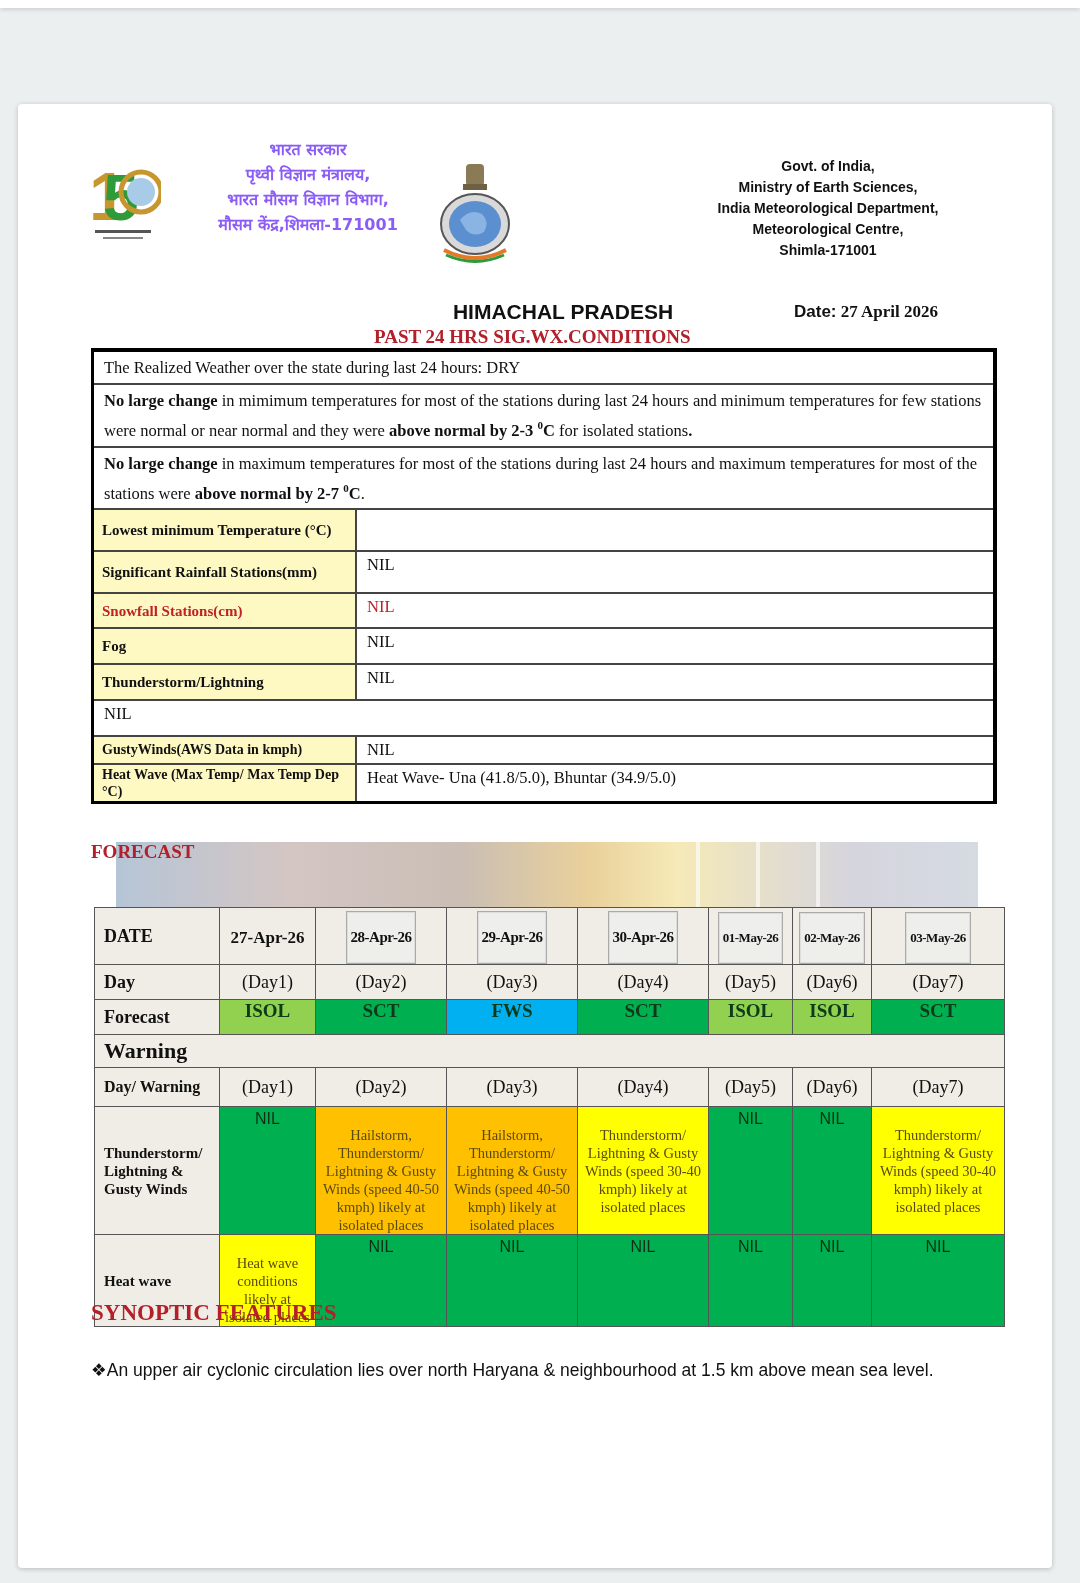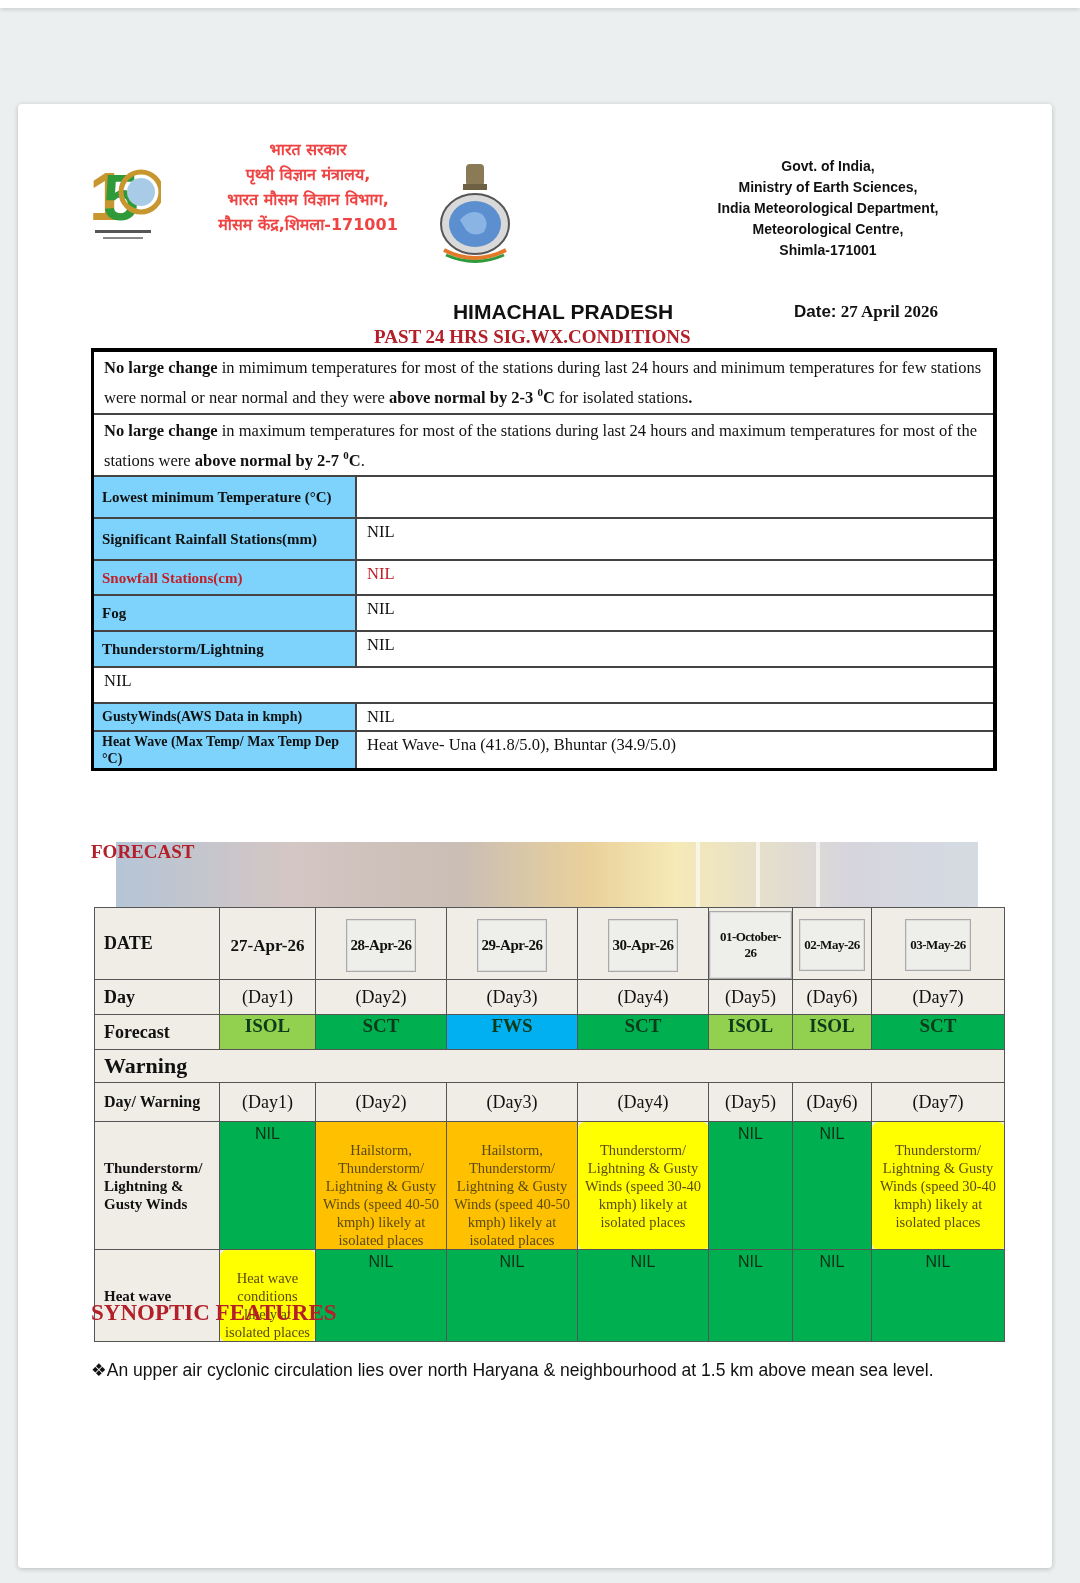--- a/index.html
+++ b/index.html
@@ -22,7 +22,7 @@
   .logo150 { position: absolute; left: 71px; top: 50px; width: 72px; height: 98px; }
   .hindi {
     position: absolute; left: 175px; top: 33px; width: 230px; text-align: center;
-    font-family: "DejaVu Sans", sans-serif; font-weight: bold; color: #ef4444;
+    font-family: "DejaVu Sans", sans-serif; font-weight: bold; color: #8b5cf6;
     font-size: 16px; line-height: 25px;
   }
   .emblem { position: absolute; left: 418px; top: 58px; width: 78px; height: 104px; }

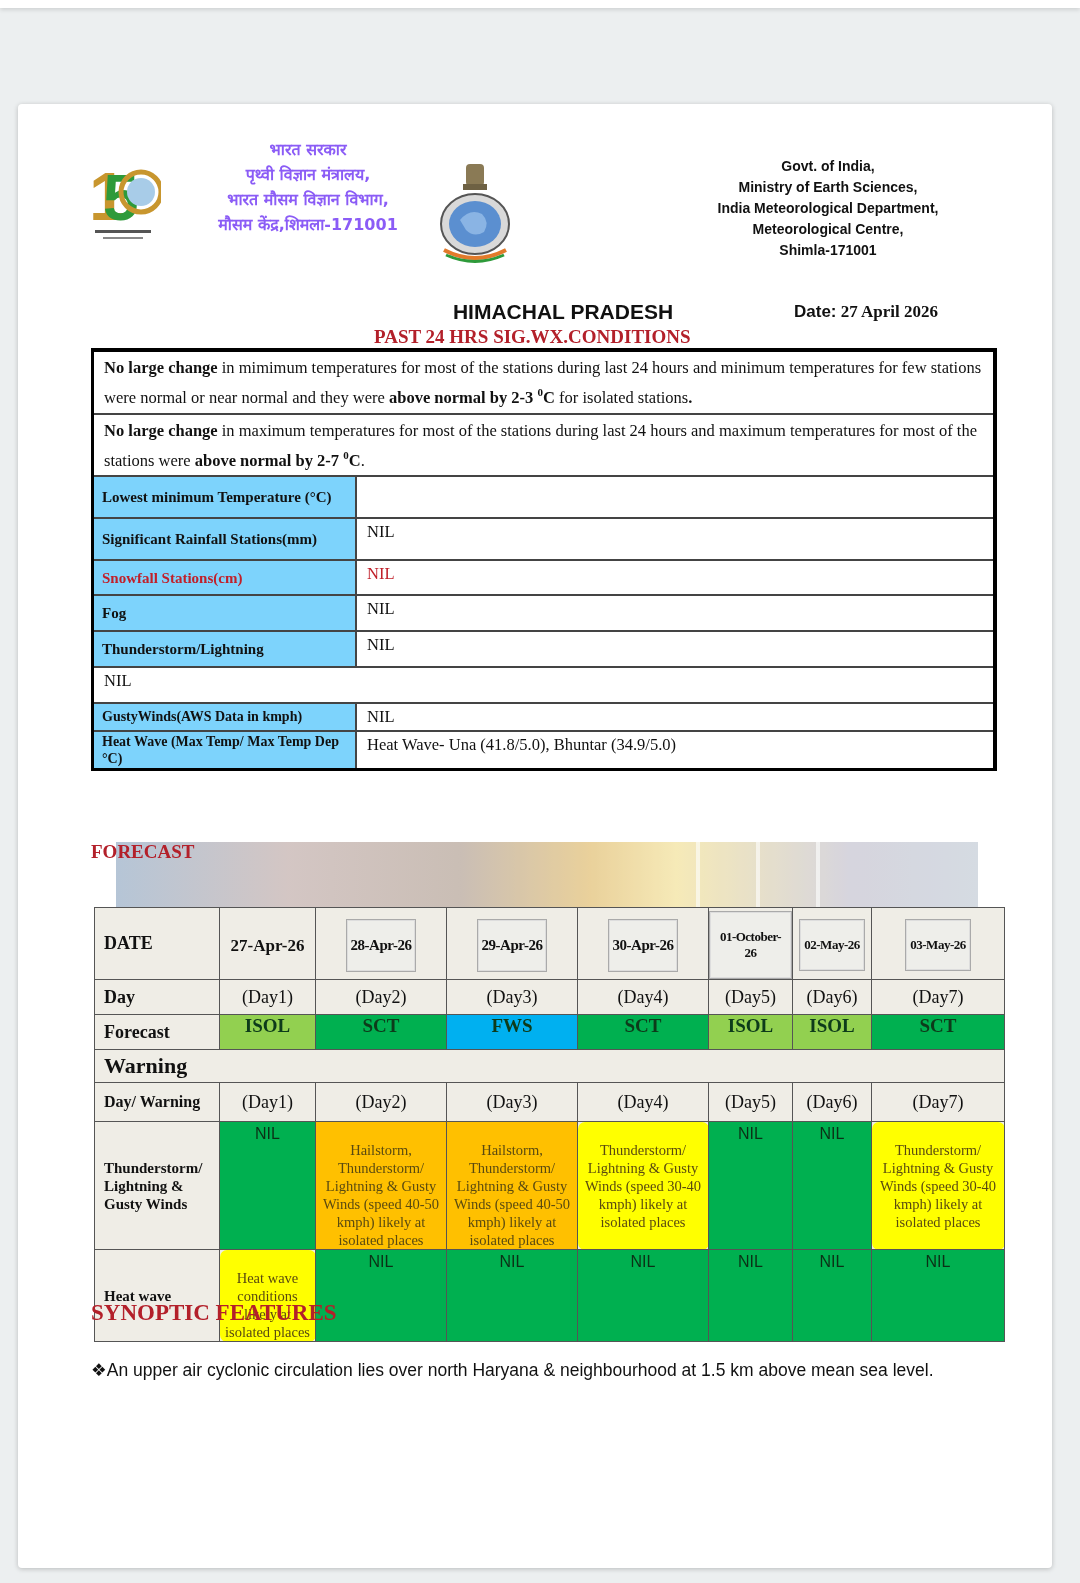--- a/index.html
+++ b/index.html
@@ -162,6 +162,7 @@
   <div class="past-title">PAST 24 HRS SIG.WX.CONDITIONS</div>
 
   <div class="past-table">
+    <div class="prow">The Realized Weather over the state during last 24 hours: DRY</div>
     <div class="prow">
       <b>No large change</b><span> in mimimum temperatures for most of the stations during last 24 hours and minimum temperatures for few stations were normal or near normal and they were </span><b>above normal by 2-3 </b><sup style="font-weight:bold;font-size:11px">0</sup><b>C</b><span> for isolated stations</span><b>.</b>
     </div>

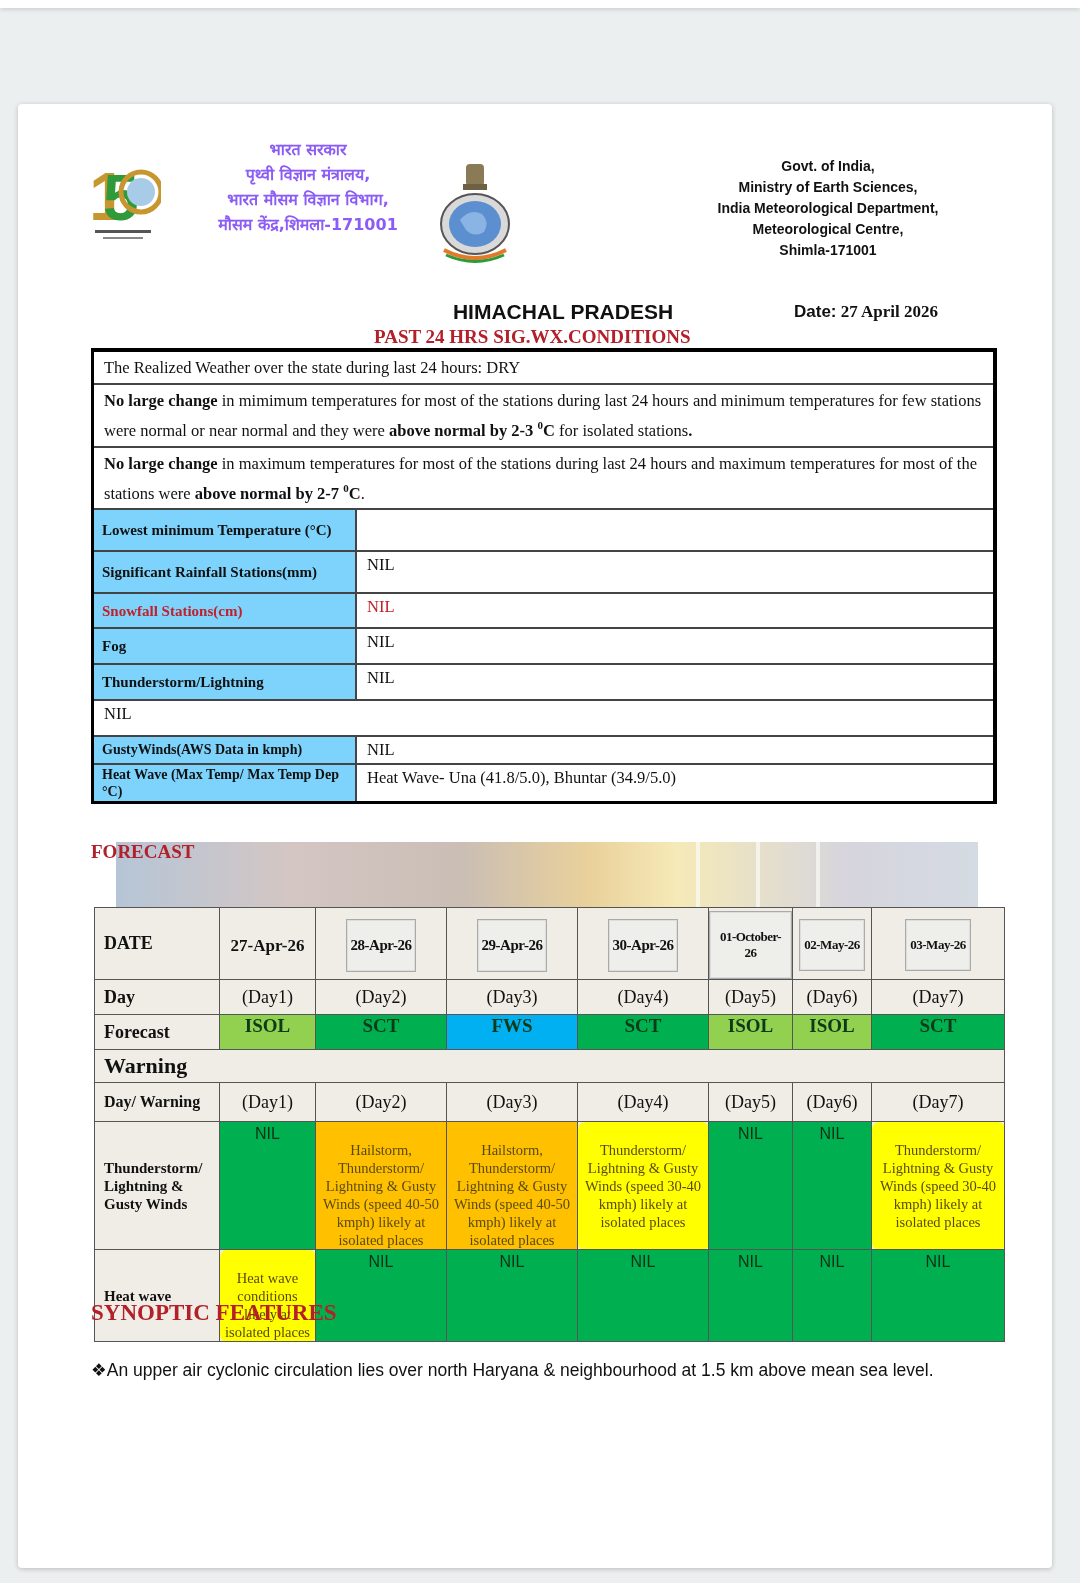--- a/index.html
+++ b/index.html
@@ -54,7 +54,7 @@
   .kv { display: flex; border-bottom: 2px solid #444; }
   .kv:last-child { border-bottom: none; }
   .kv .k {
-    width: 245px; flex: none; background: #7dd3fc; border-right: 2px solid #444;
+    width: 245px; flex: none; background: #fef9c3; border-right: 2px solid #444;
     font-weight: bold; font-size: 15px; line-height: 20px; padding: 1px 8px;
     display: flex; align-items: center;
   }

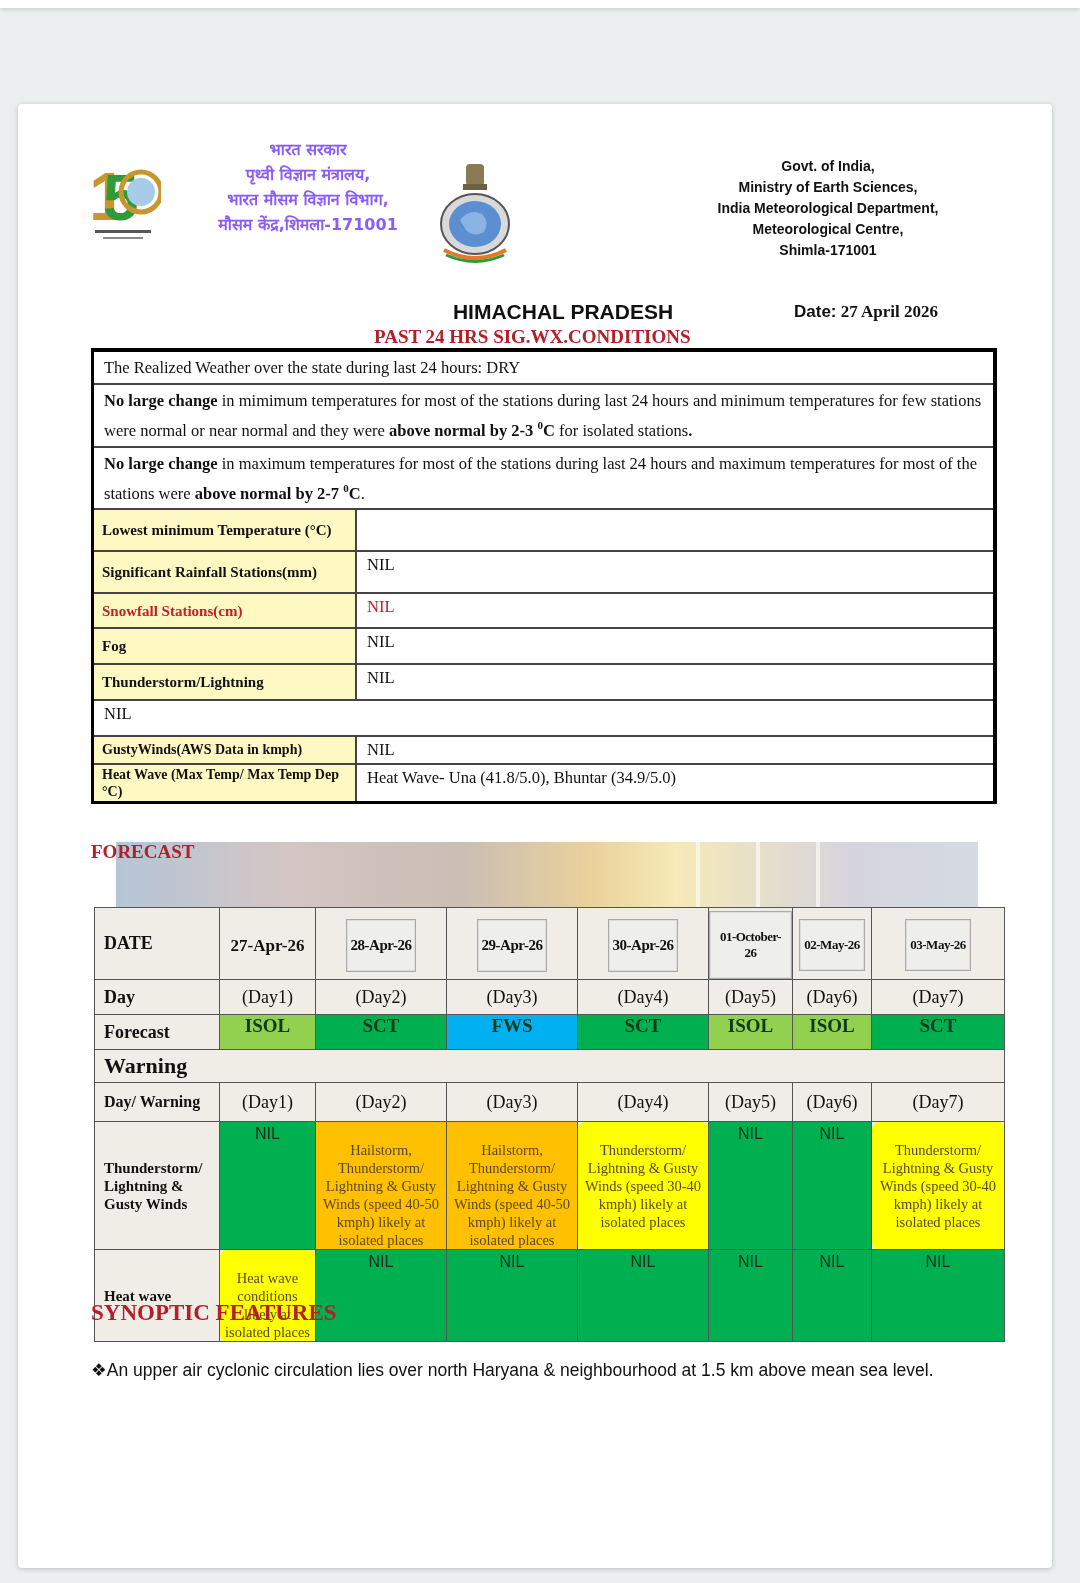--- a/index.html
+++ b/index.html
@@ -227,7 +227,7 @@
       <td><span class="date-chip">28-Apr-26</span></td>
       <td><span class="date-chip">29-Apr-26</span></td>
       <td><span class="date-chip">30-Apr-26</span></td>
-      <td><span class="date-chip" style="font-size:13px">01-October-26</span></td>
+      <td><span class="date-chip" style="font-size:13px">01-May-26</span></td>
       <td><span class="date-chip" style="font-size:13px">02-May-26</span></td>
       <td><span class="date-chip" style="font-size:13px">03-May-26</span></td>
     </tr>

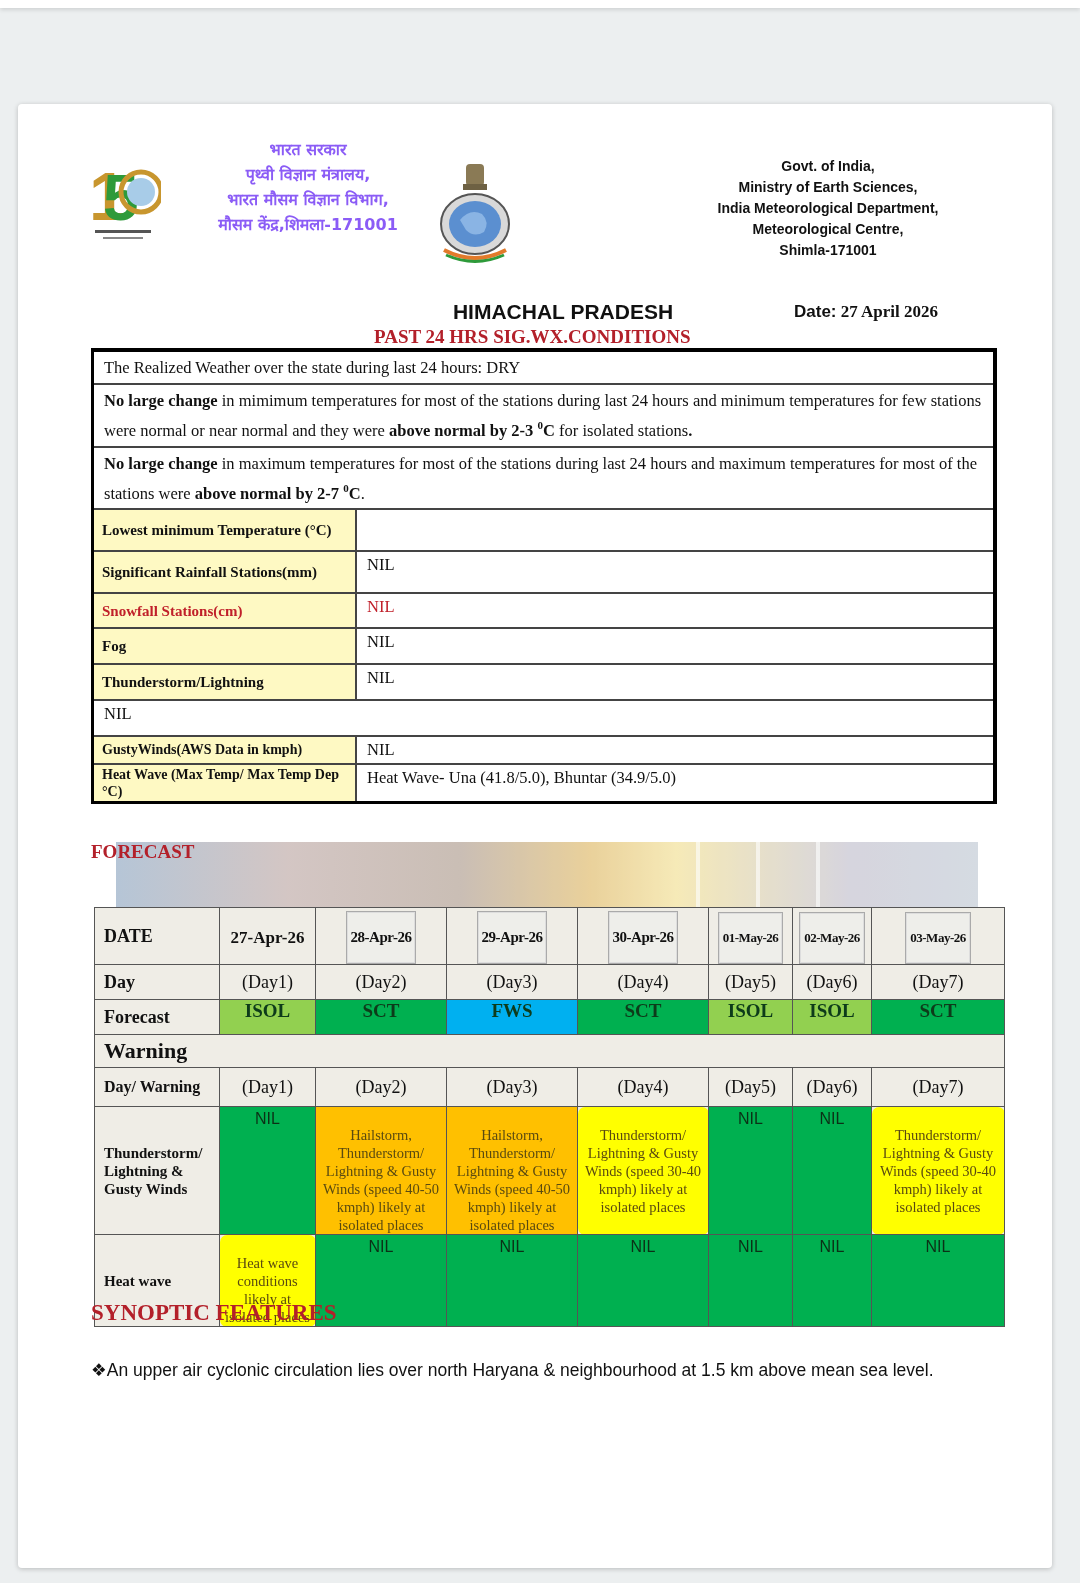--- a/index.html
+++ b/index.html
@@ -103,7 +103,7 @@
   .c-sct { background: #00b050; }
   .c-fws { background: #00b0f0; }
   .c-orange { background: #ffc000; }
-  .c-yellow { background: #ffff00; border-radius: 7px; }
+  .c-yellow { background: #ffff00; }
   .c-green { background: #00b050; }
   .synoptic-title {
     position: absolute; left: 73px; top: 1196px; color: #b3202a; font-weight: bold; font-size: 23px;

